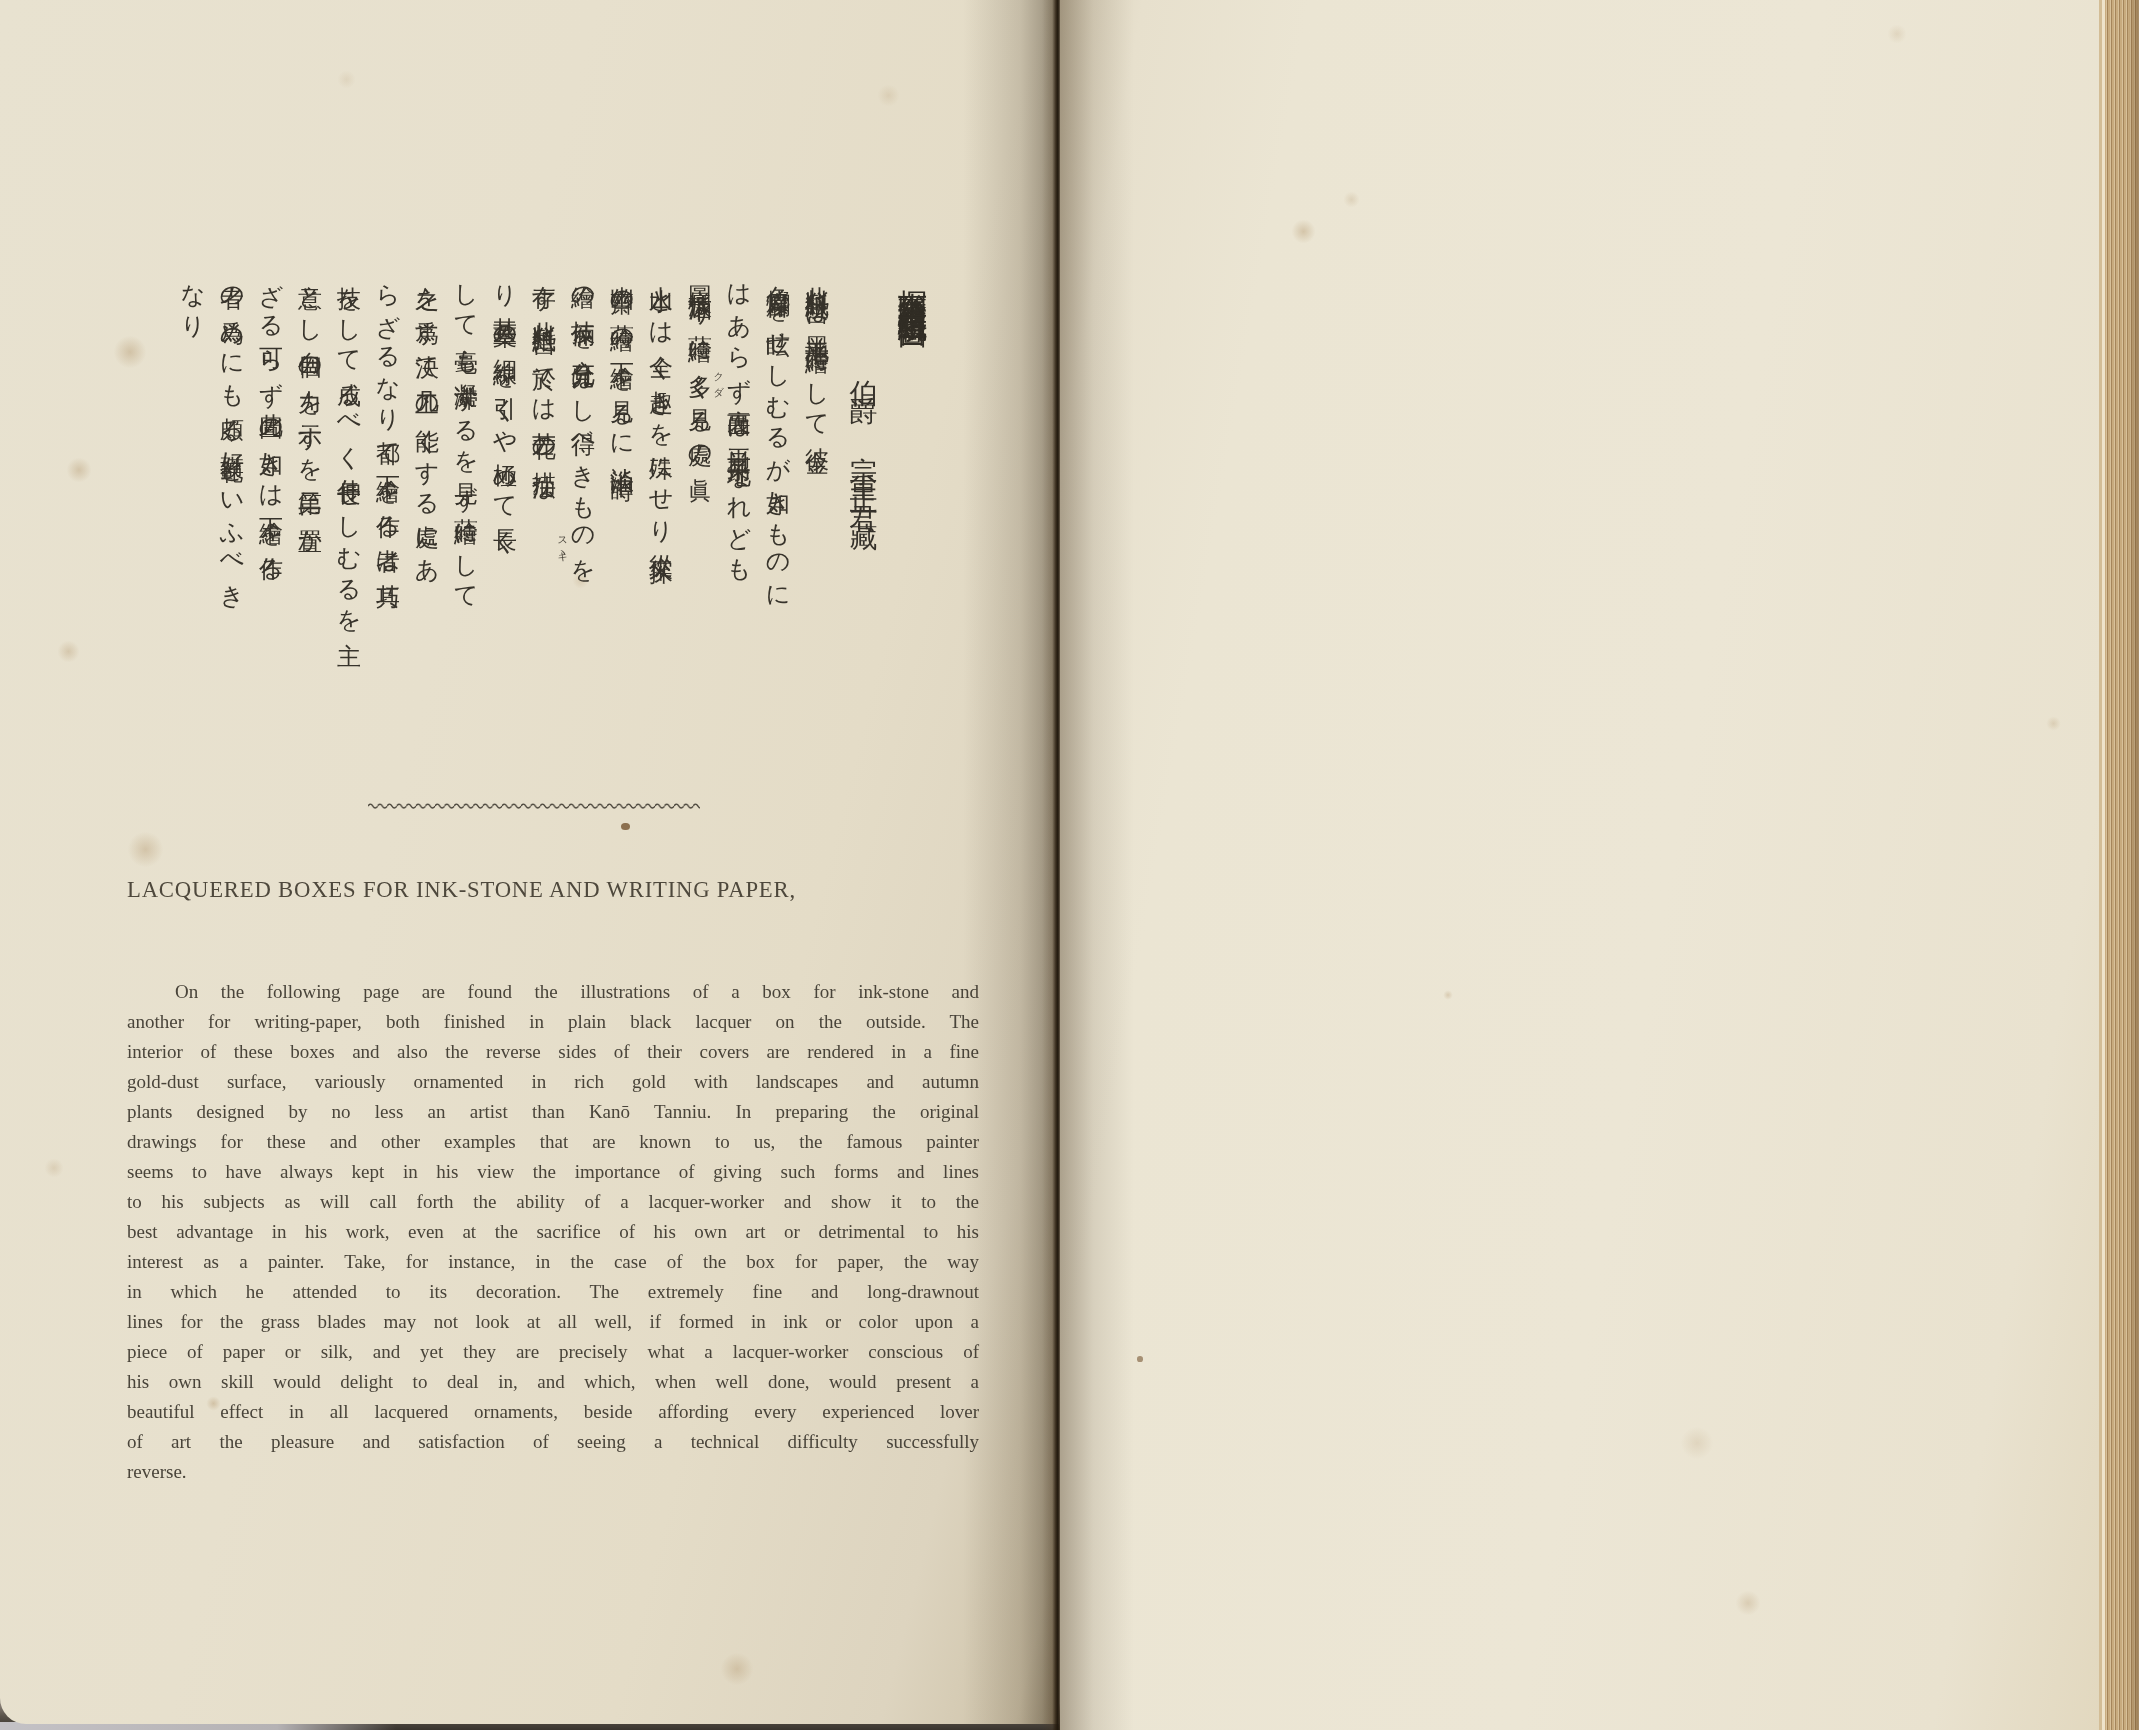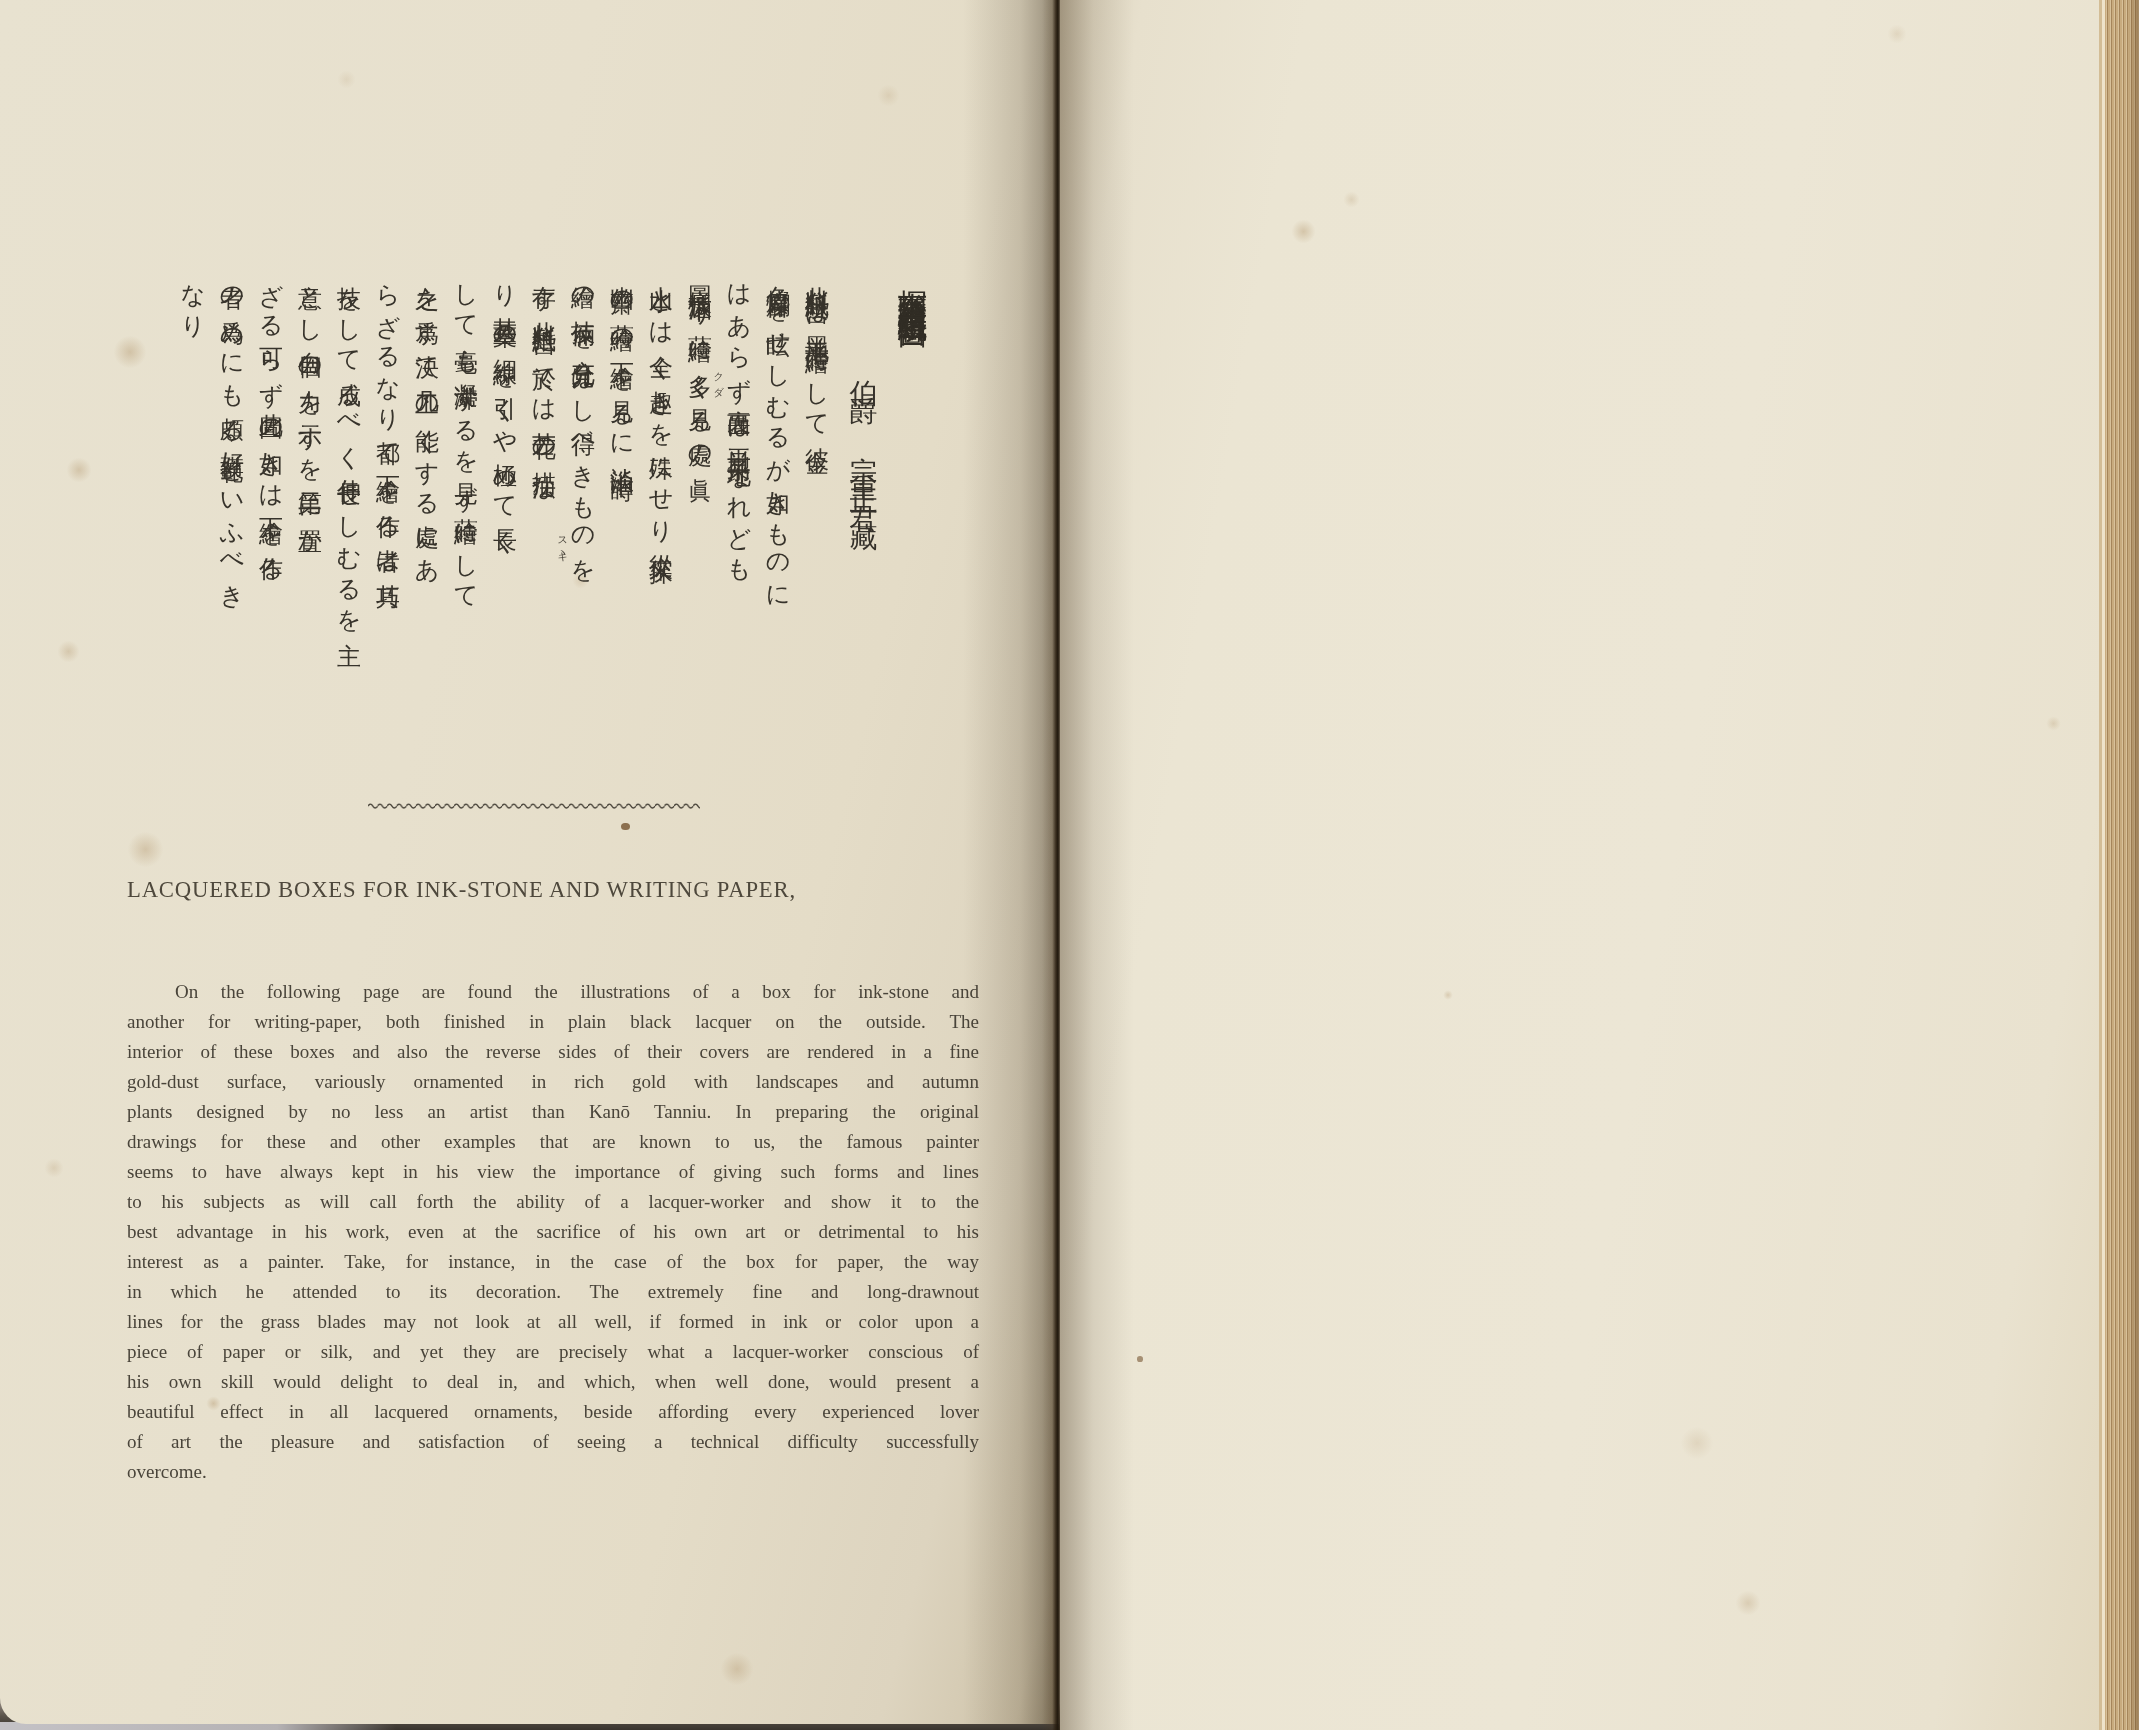--- a/index.html
+++ b/index.html
@@ -145,7 +145,7 @@
       <div class="pline">his own skill would delight to deal in, and which, when well done, would present a</div>
       <div class="pline">beautiful effect in all lacquered ornaments, beside affording every experienced lover</div>
       <div class="pline">of art the pleasure and satisfaction of seeing a technical difficulty successfully</div>
-      <div class="pline pline-last">overcome.</div>
+      <div class="pline pline-last">reverse.</div>
     </div>
   </div>
 

